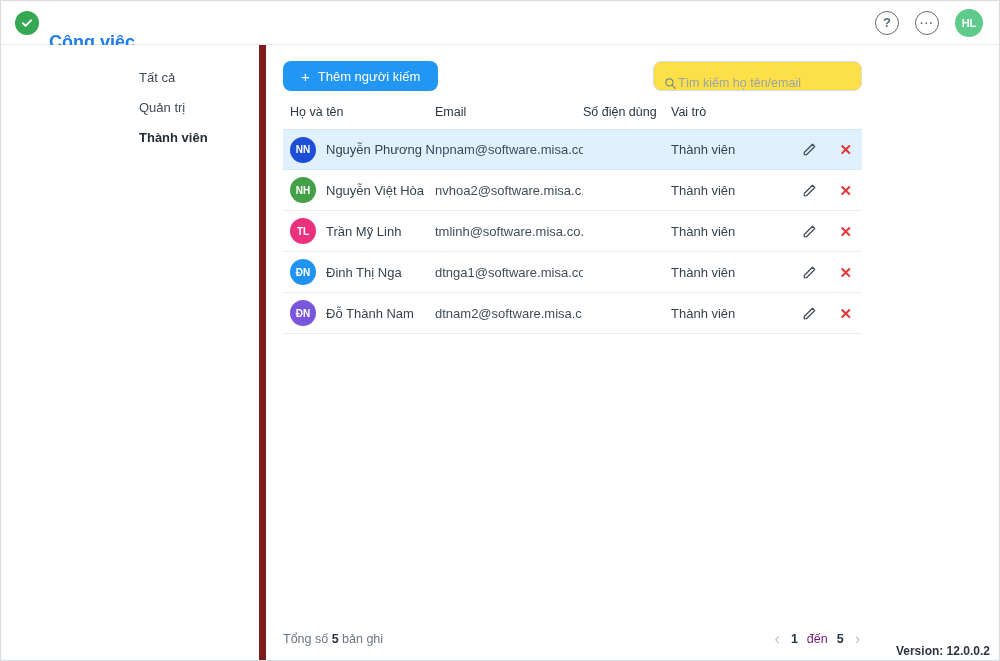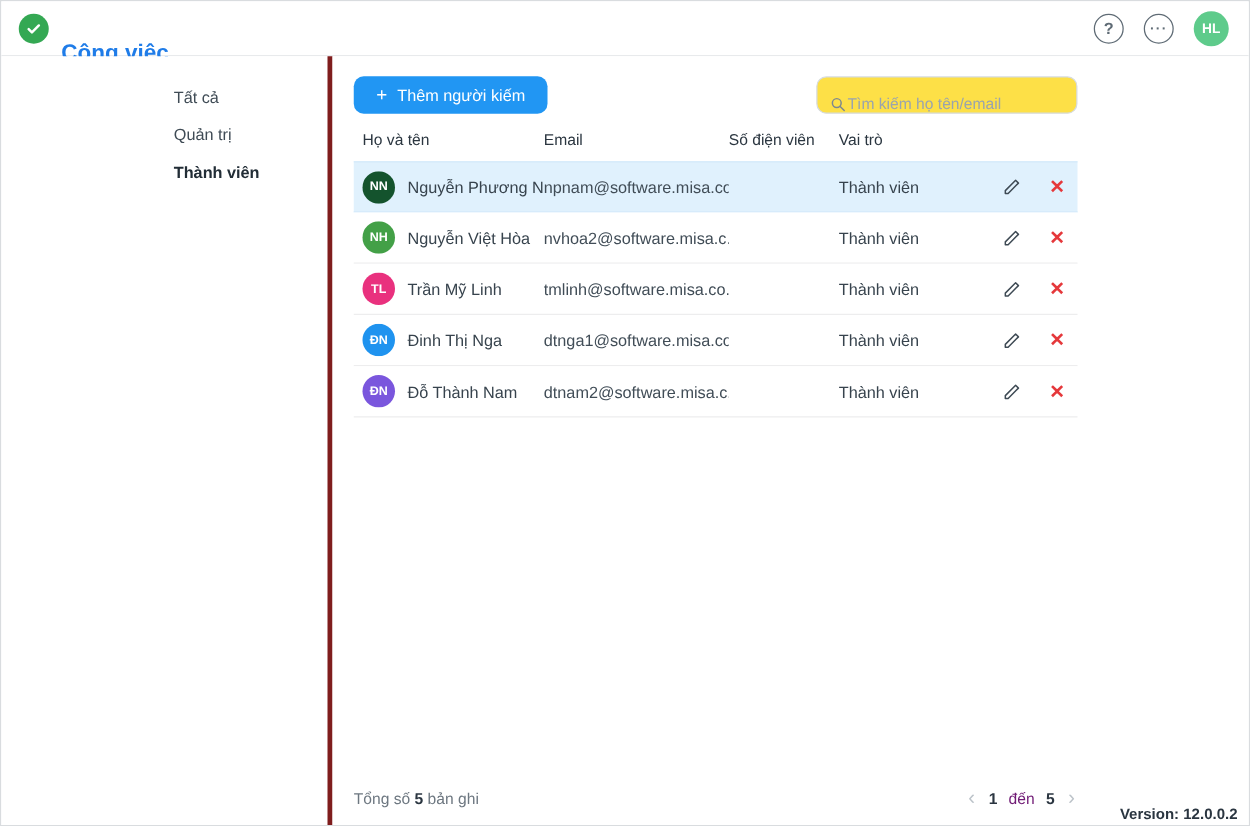--- a/index.html
+++ b/index.html
@@ -42,7 +42,7 @@
   
   .body-wrap { display:flex; height:616px; }
   .sidebar {
-    width:265px; min-width:265px; border-right:4px solid #7f1d1d;
+    width:265px; min-width:265px; border-right:7px solid #7f1d1d;
     padding-top:18px; background:#fff;
   }
   .nav-item {

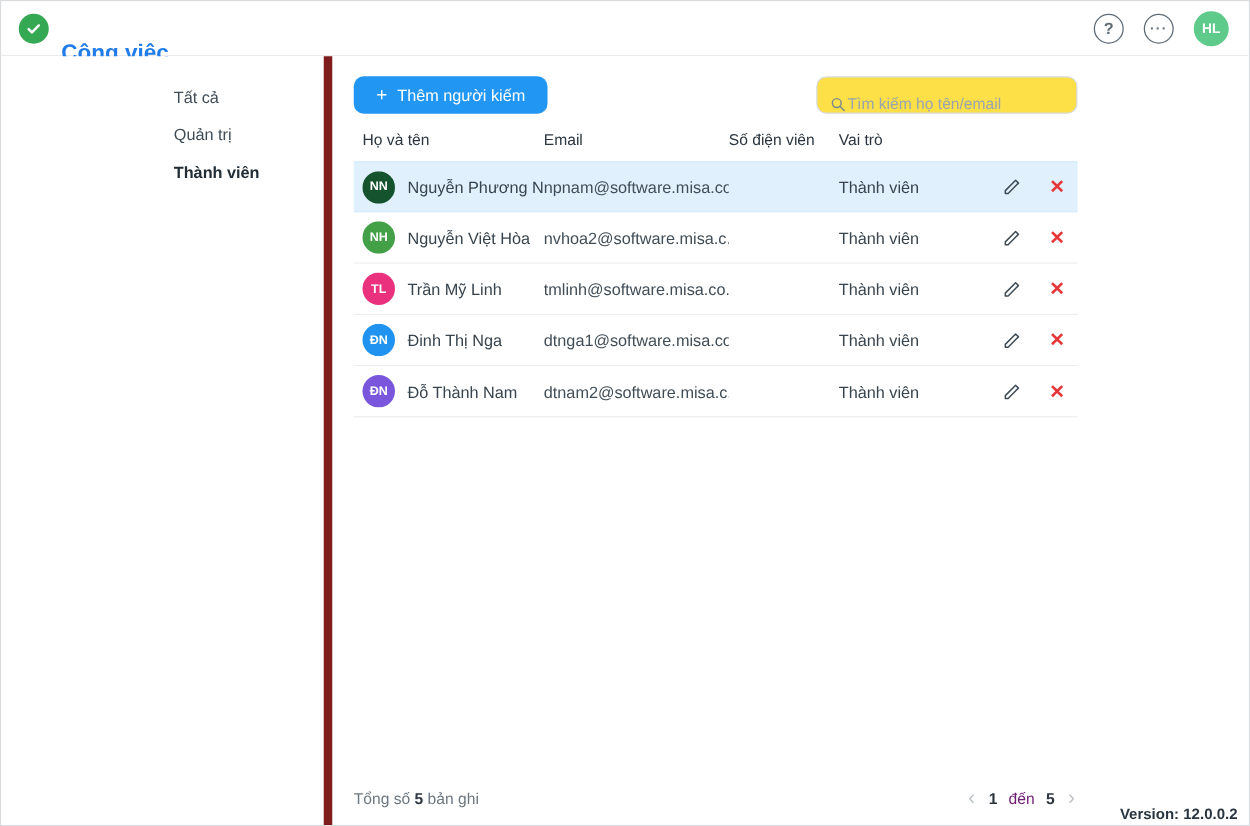--- a/index.html
+++ b/index.html
@@ -165,7 +165,7 @@
       <div class="t-head" id="t-head">
           <div class="cell">Họ và tên</div>
           <div class="cell">Email</div>
-          <div class="cell">Số điện viên</div>
+          <div class="cell">Số điện dùng</div>
           <div class="cell">Vai trò</div>
           <div class="cell"></div>
         </div>

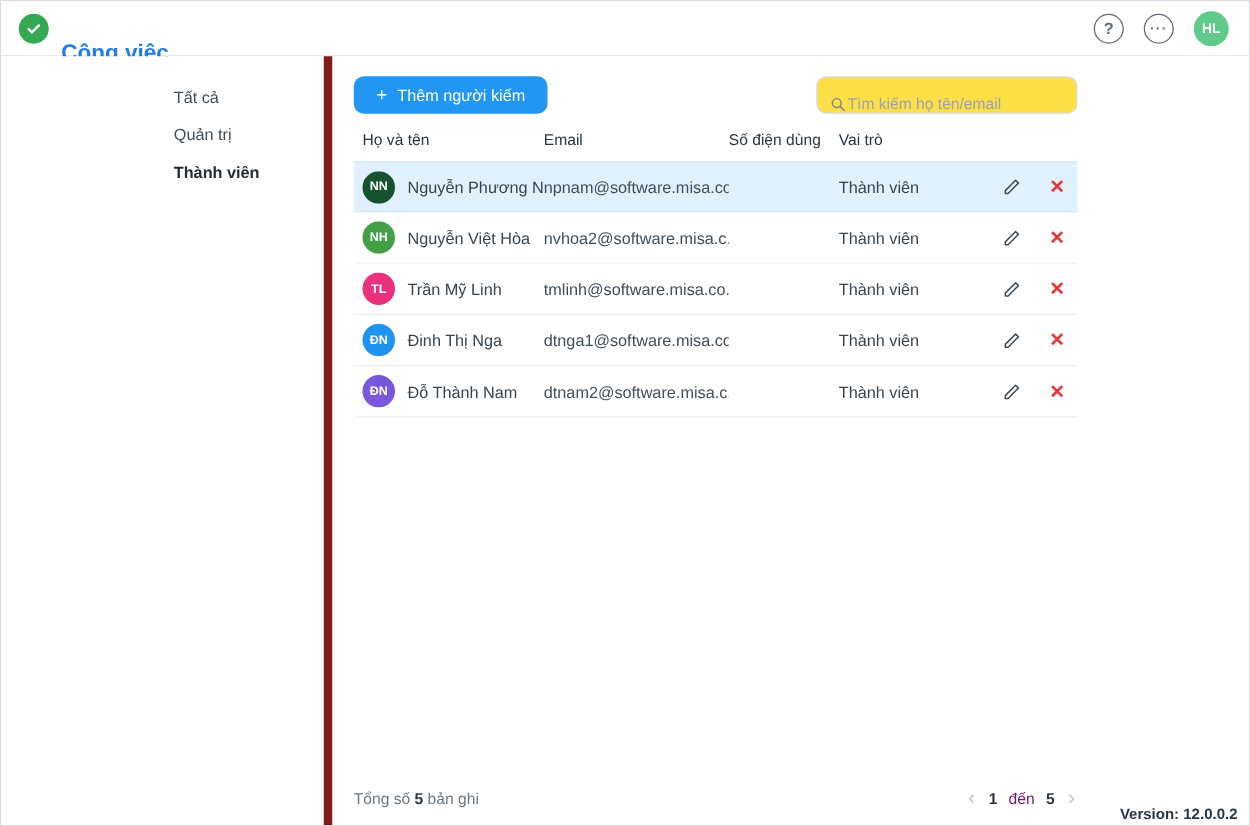--- a/index.html
+++ b/index.html
@@ -172,7 +172,7 @@
       <div id="t-body">
   <div class="t-row highlighted">
     <div class="name-cell">
-      <span class="row-avatar" style="background: #14532d;">NN</span>
+      <span class="row-avatar" style="background: #1d4ed8;">NN</span>
       <span class="name-text">Nguyễn Phương Nam</span>
     </div>
     <div class="email-cell">npnam@software.misa.co...</div>

